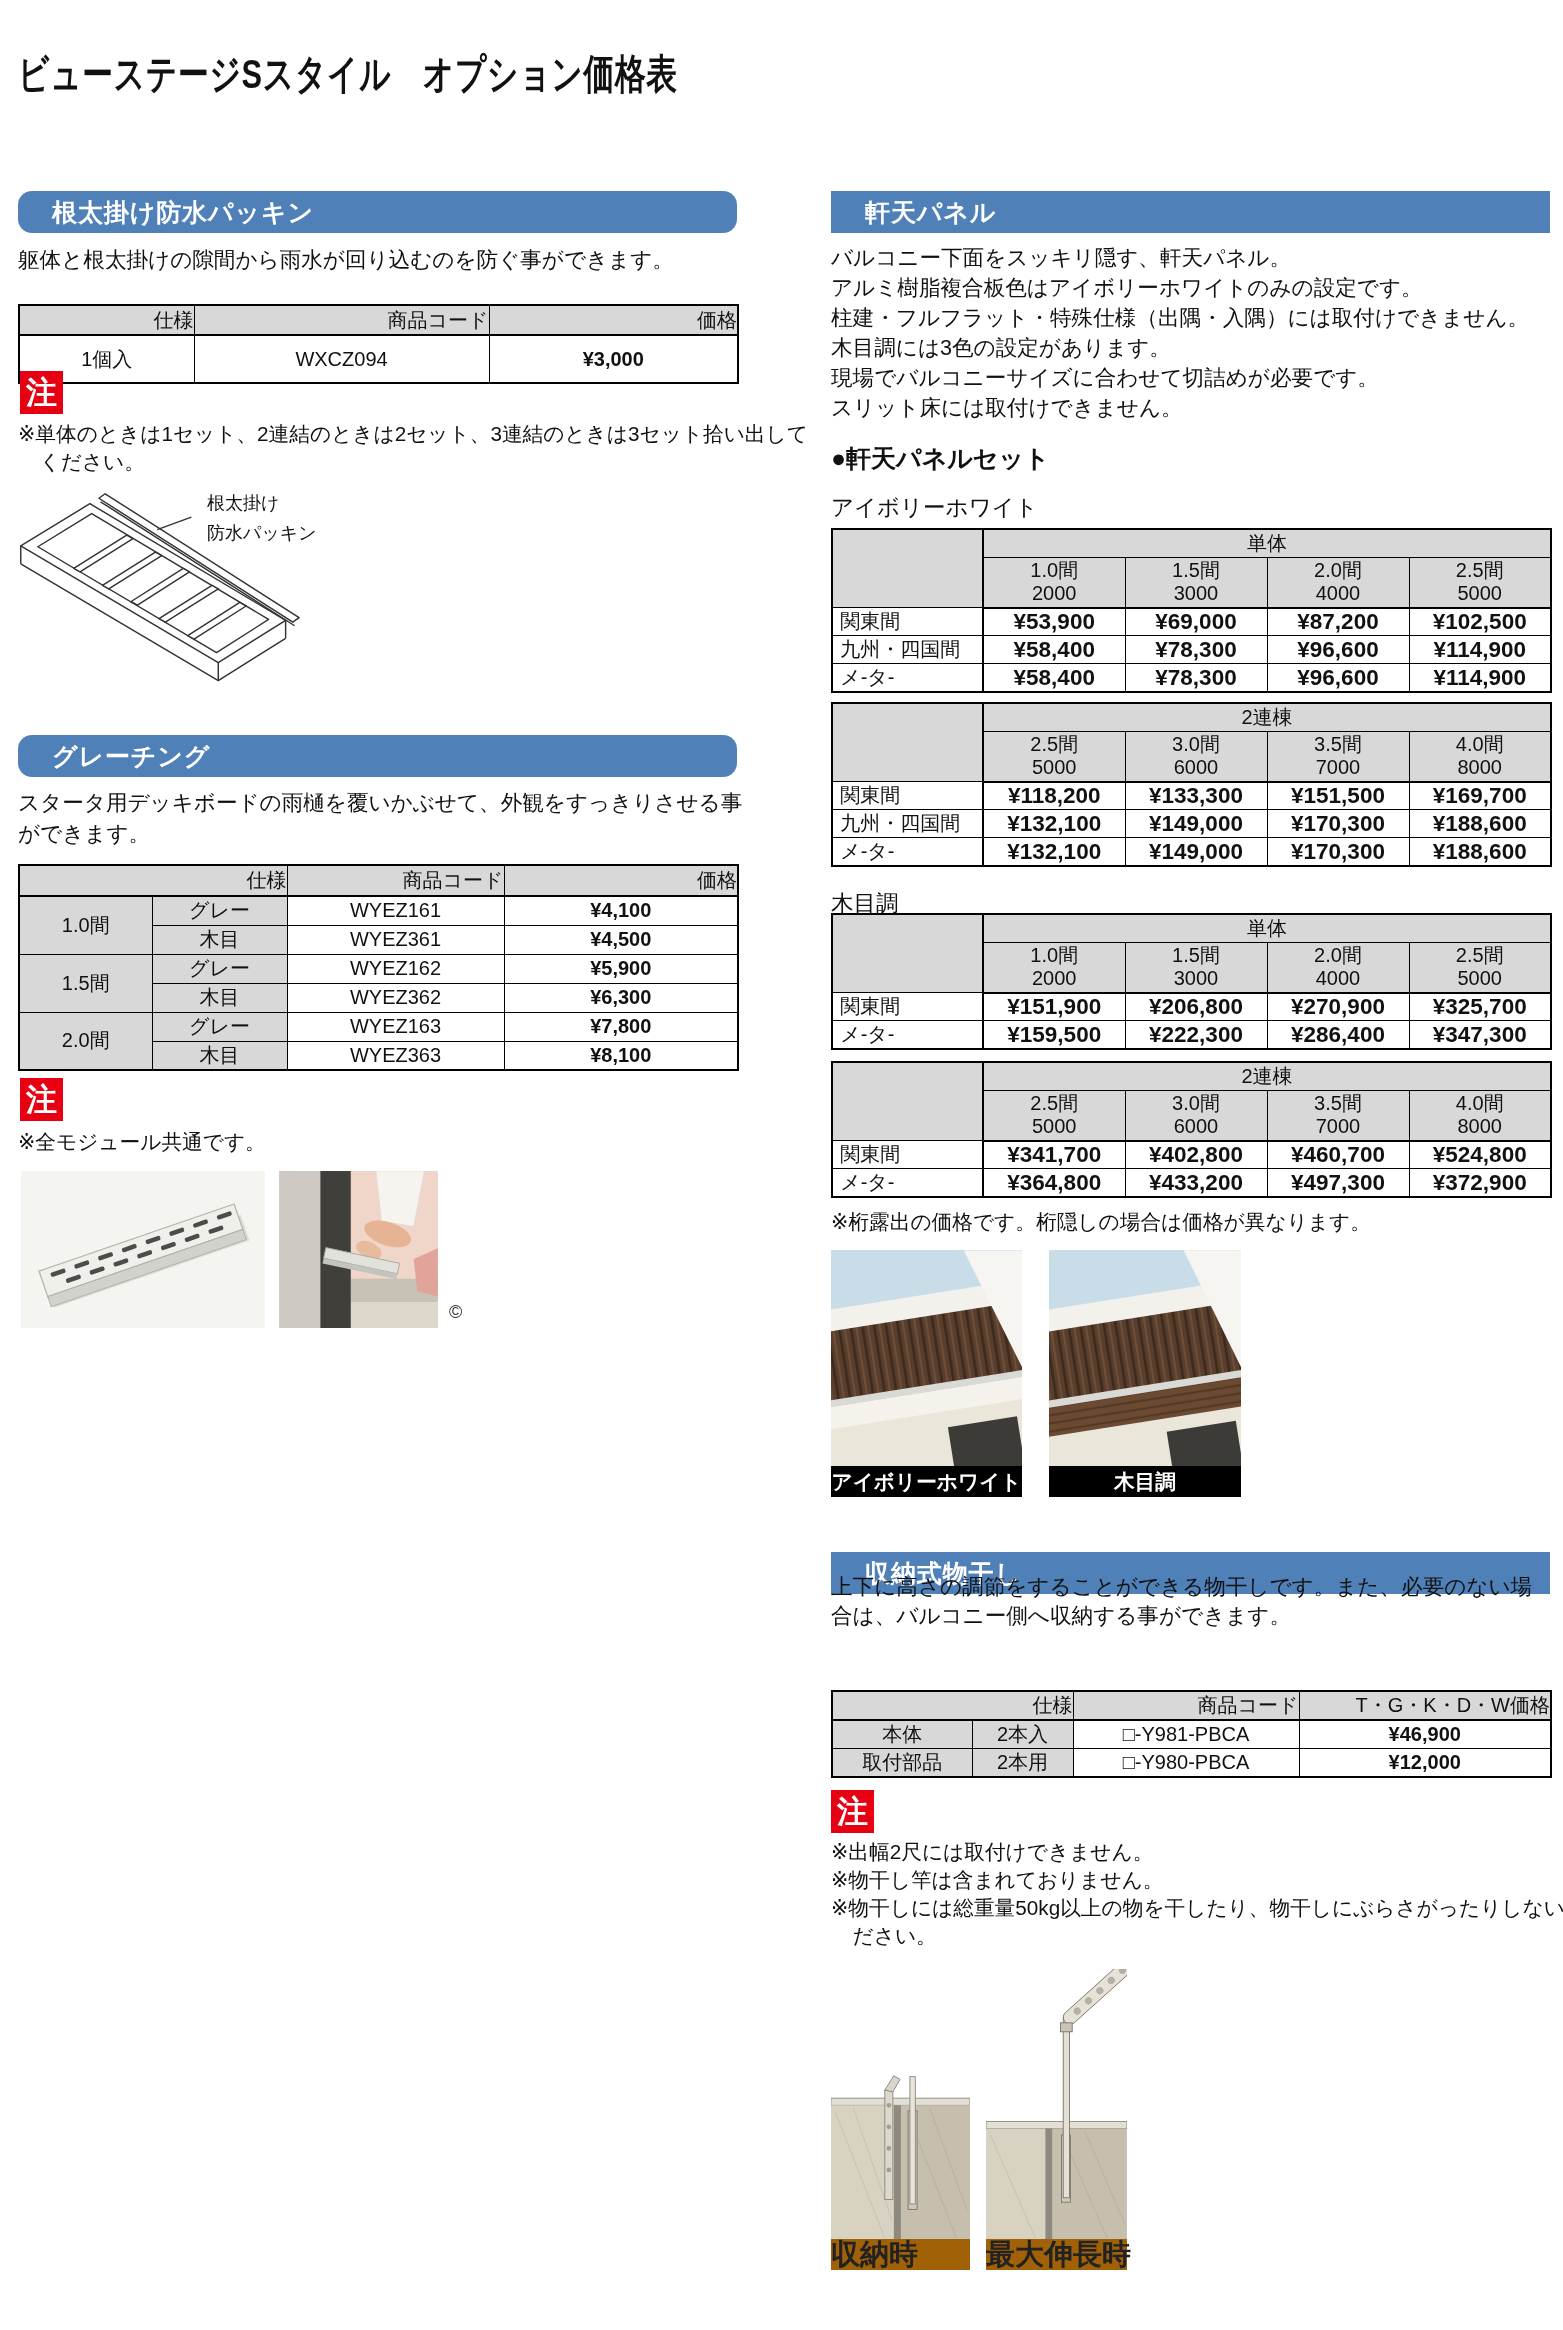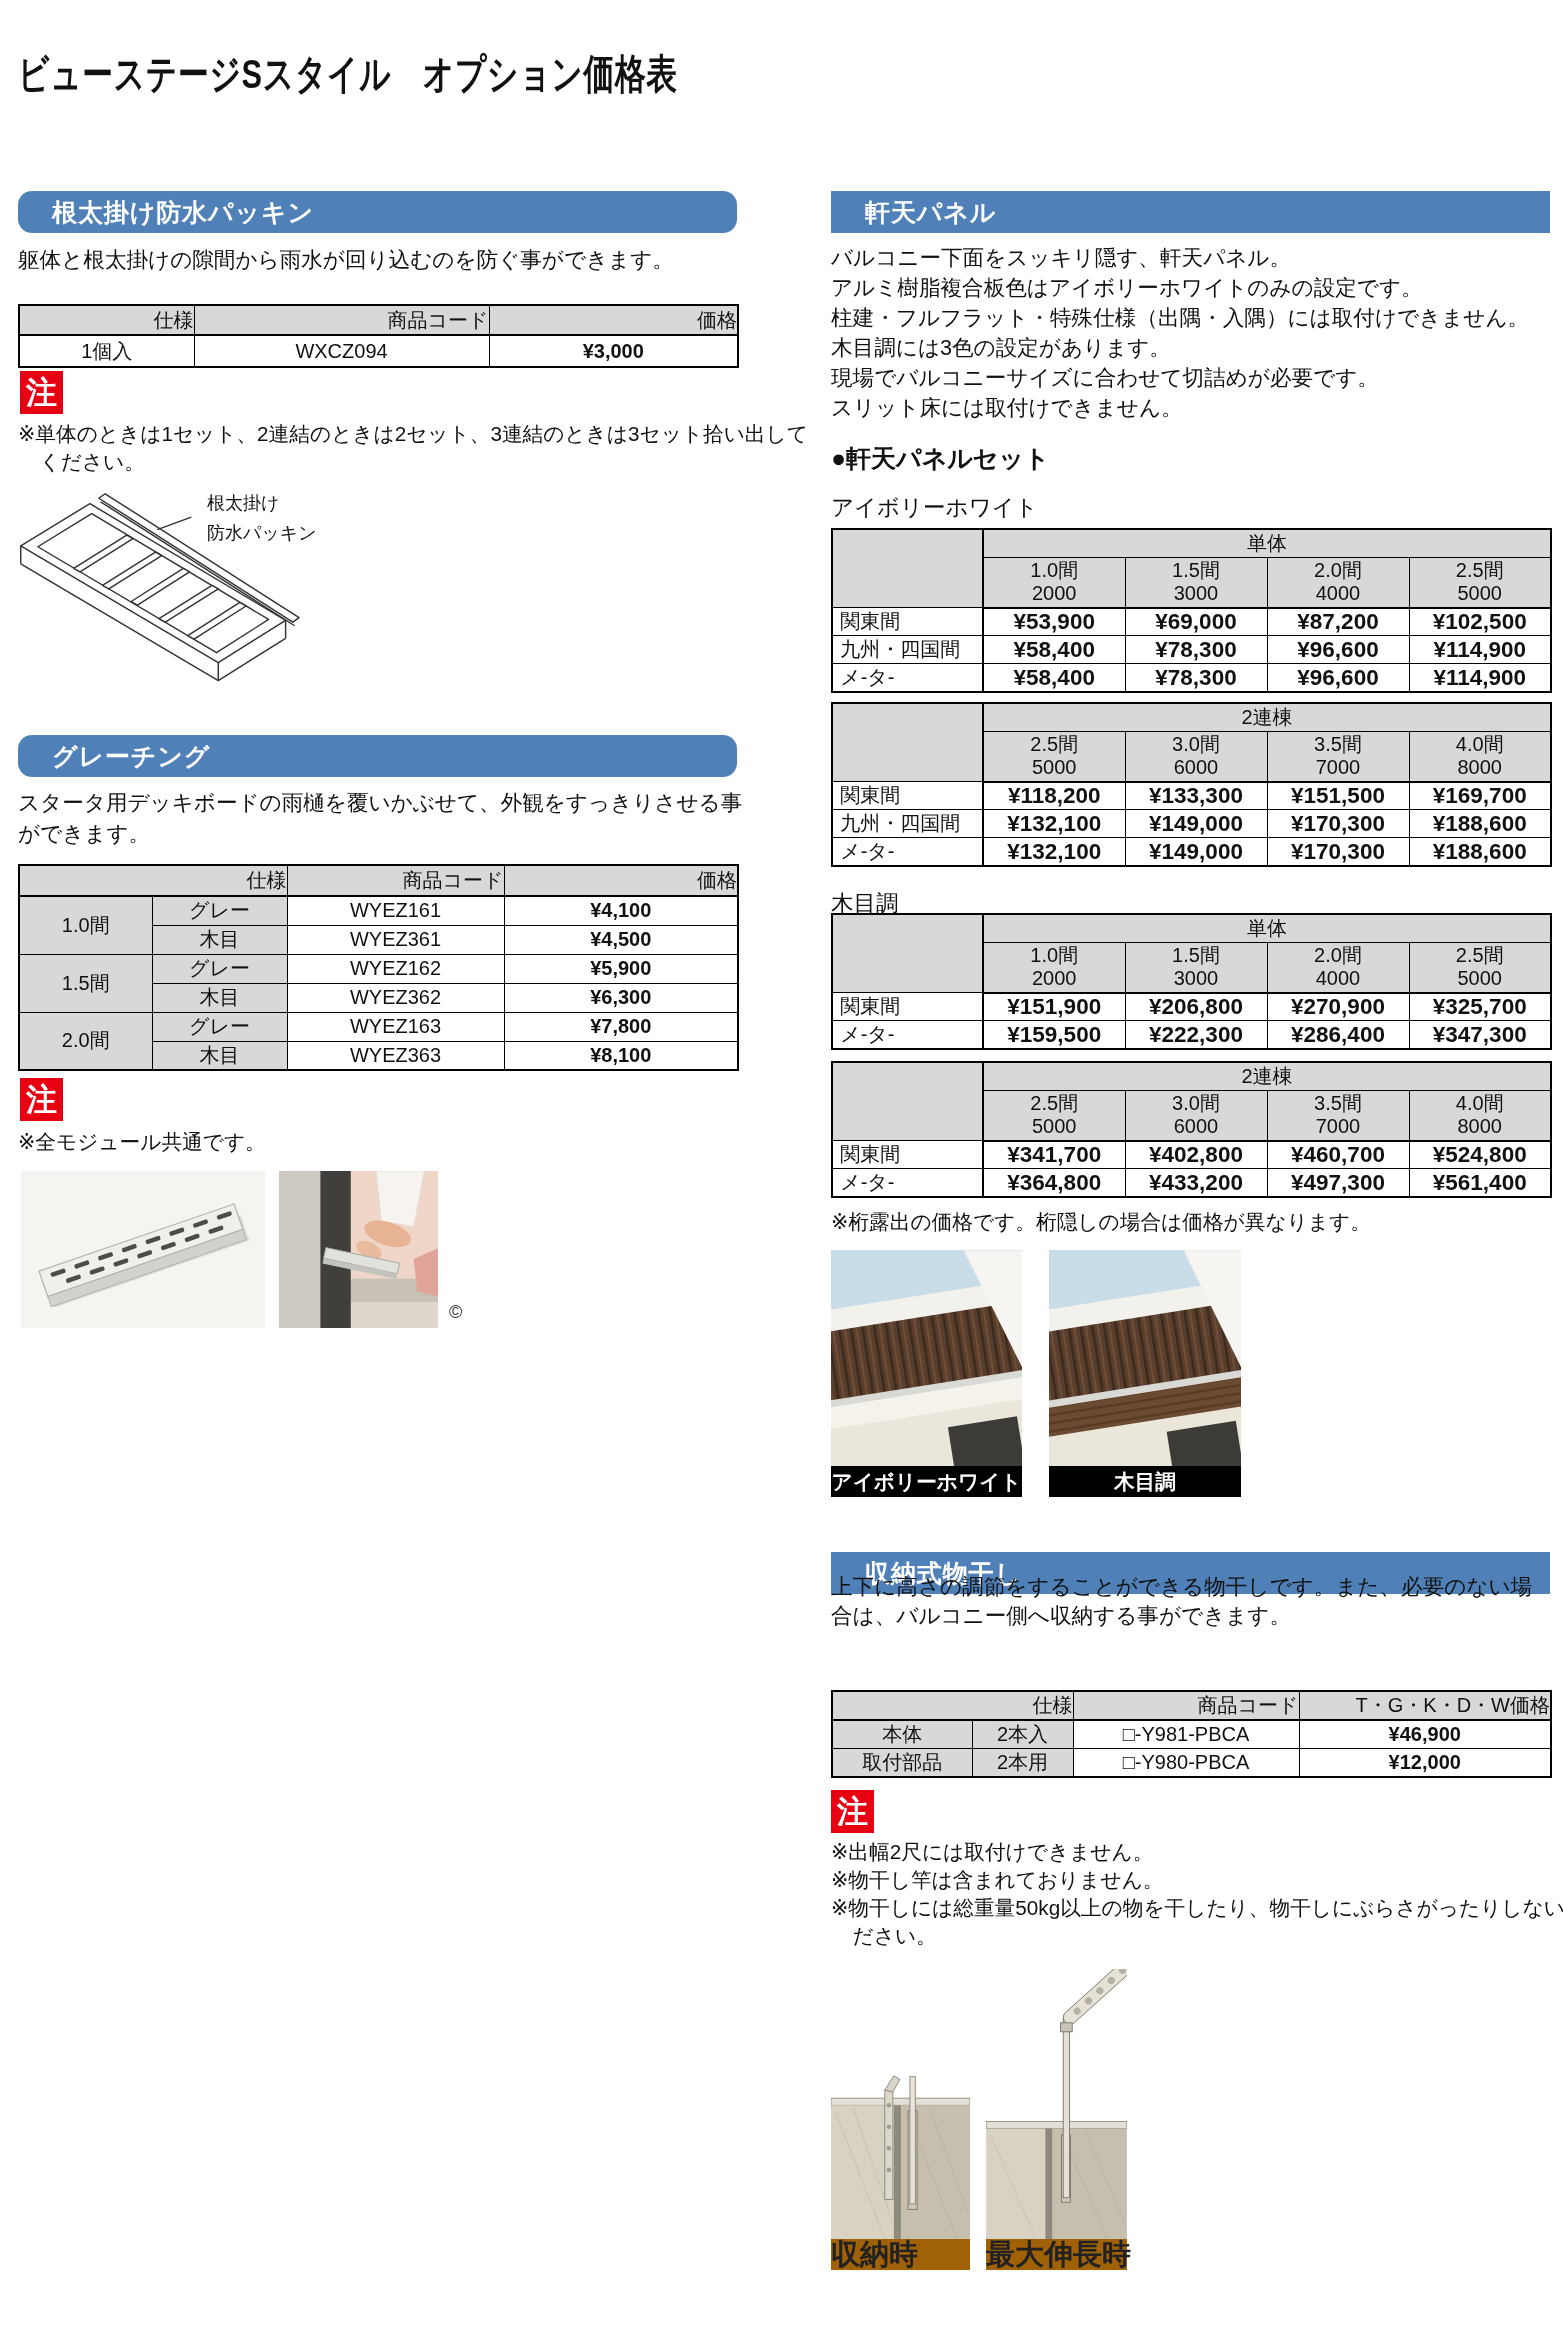--- a/index.html
+++ b/index.html
@@ -71,7 +71,7 @@
         <td class="gray bL">商品コード</td>
         <td class="gray bL">価格</td>
       </tr>
-      <tr style="height:32px">
+      <tr style="height:48px">
         <td>1個入</td>
         <td class="bL">WXCZ094</td>
         <td class="bL price">¥3,000</td>

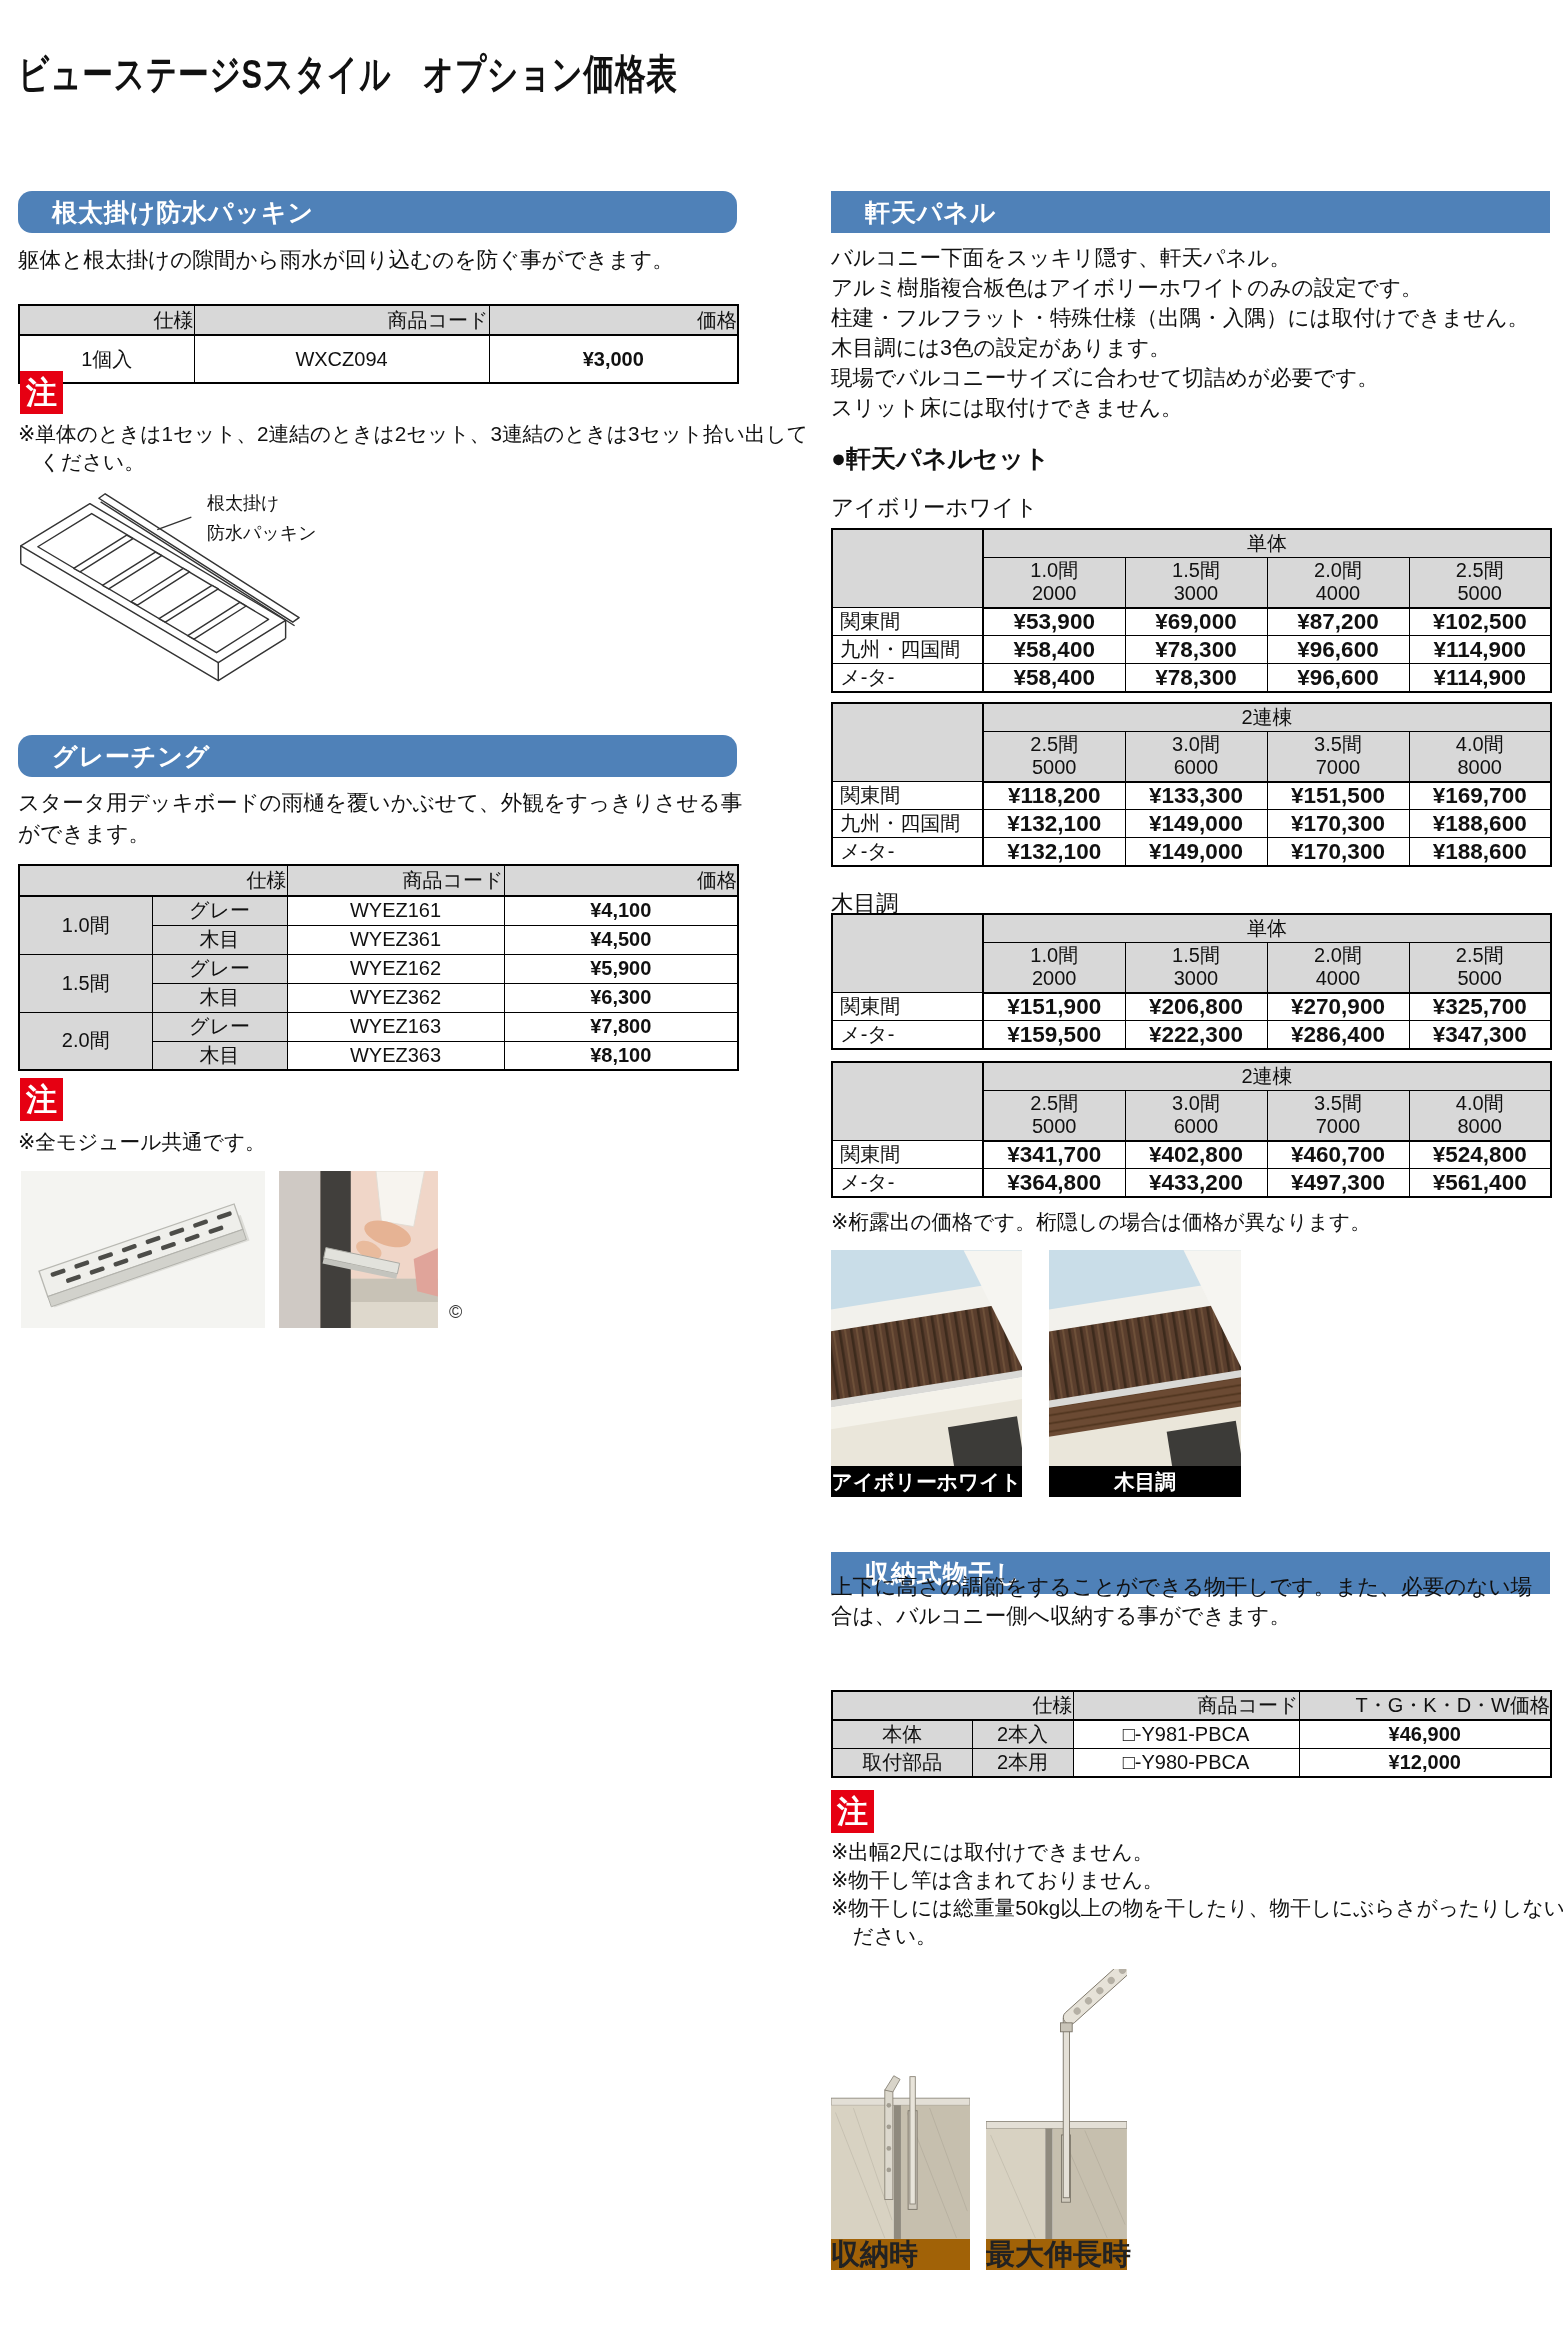--- a/index.html
+++ b/index.html
@@ -445,7 +445,7 @@
         <td class="eprice">¥364,800</td>
         <td class="eprice">¥433,200</td>
         <td class="eprice">¥497,300</td>
-        <td class="eprice">¥561,400</td>
+        <td class="eprice">¥372,900</td>
       </tr>
     </tbody>
   </table>

